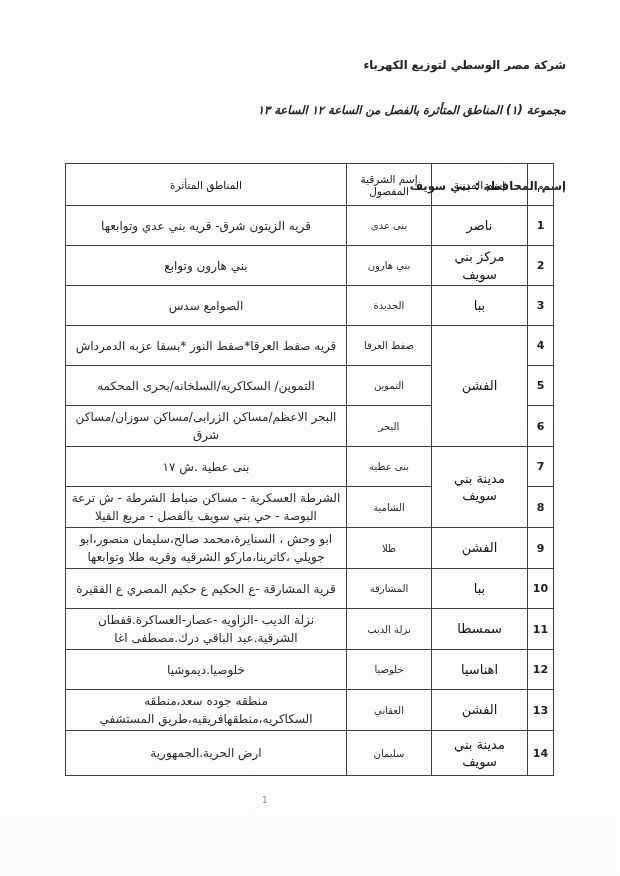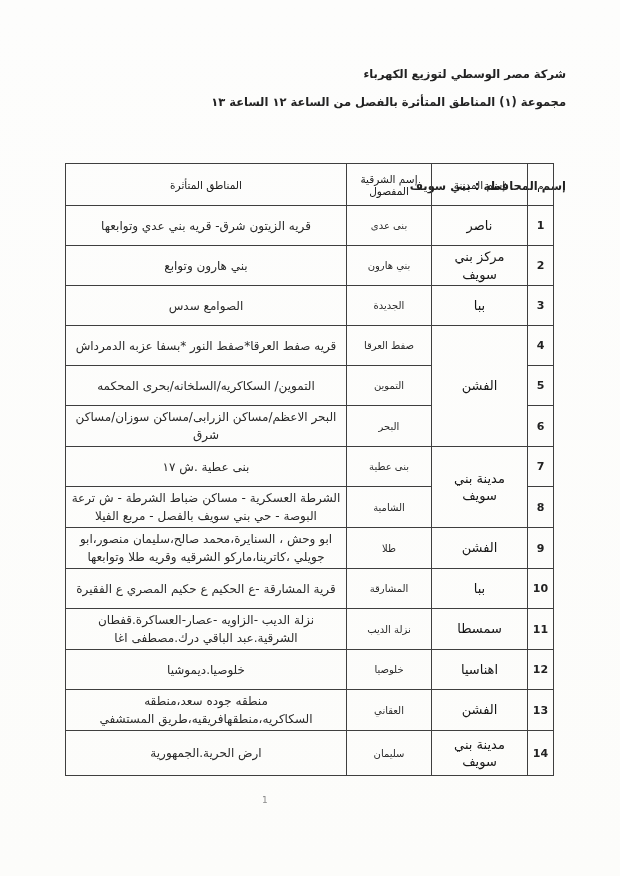--- a/index.html
+++ b/index.html
@@ -26,7 +26,7 @@
     white-space:nowrap;
     letter-spacing:0;
   }
-  .hdr-company{top:67px;margin-left:12px;}
+  .hdr-company{top:58px;margin-left:12px;}
   .hdr-group{top:95px;}
   .hdr-gov{top:131px;margin-top:48px;}
 

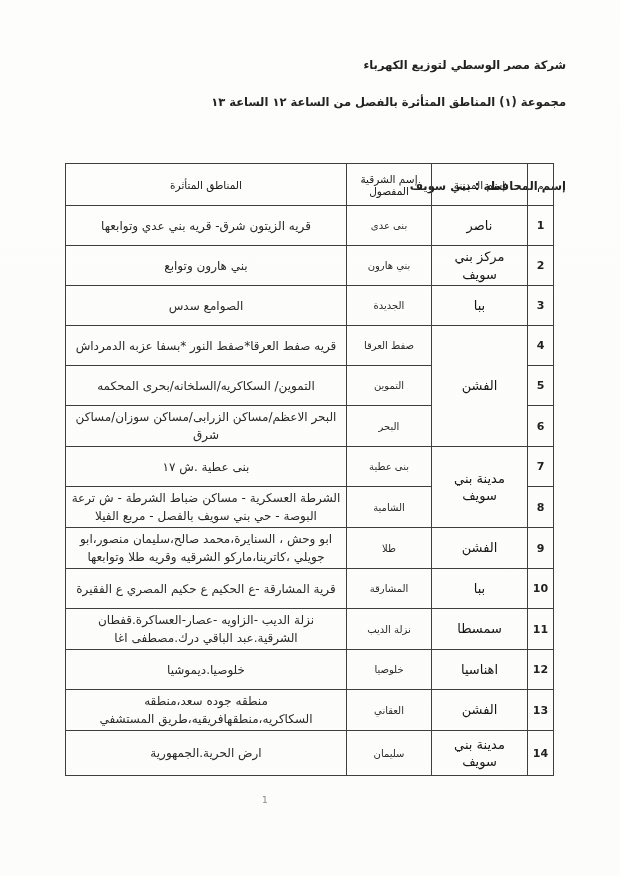--- a/index.html
+++ b/index.html
@@ -27,7 +27,7 @@
     letter-spacing:0;
   }
   .hdr-company{top:58px;margin-left:12px;}
-  .hdr-group{top:95px;}
+  .hdr-group{top:103px;font-style:italic;}
   .hdr-gov{top:131px;margin-top:48px;}
 
   table.main{

